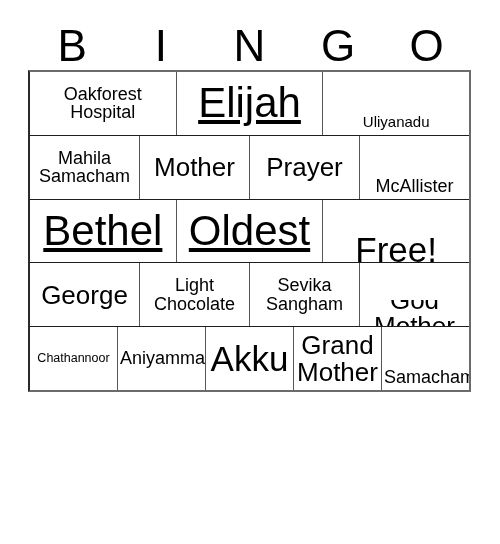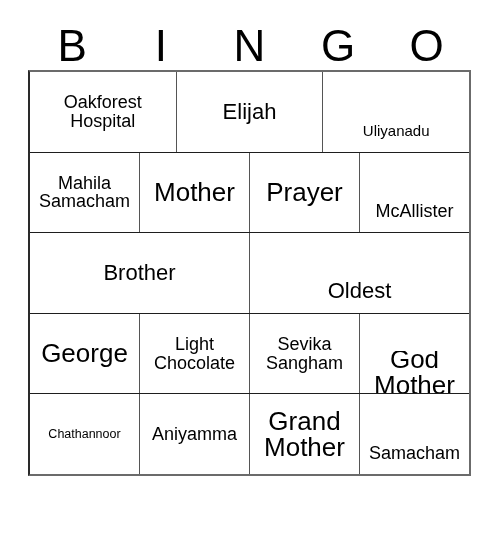--- a/index.html
+++ b/index.html
@@ -50,7 +50,7 @@
     left: 28px;
     top: 70px;
     width: 443px;
-    height: 406px;
+    height: 322px;
     box-sizing: border-box;
     border-top: 2px solid #6b6b6b;
     border-left: 2px solid #2a2a2a;
@@ -59,7 +59,6 @@
     display: flex;
     flex-direction: column;
     background: #ffffff;
-    justify-content: center;
   }
   .bingo-row {
     flex: 1 1 0;

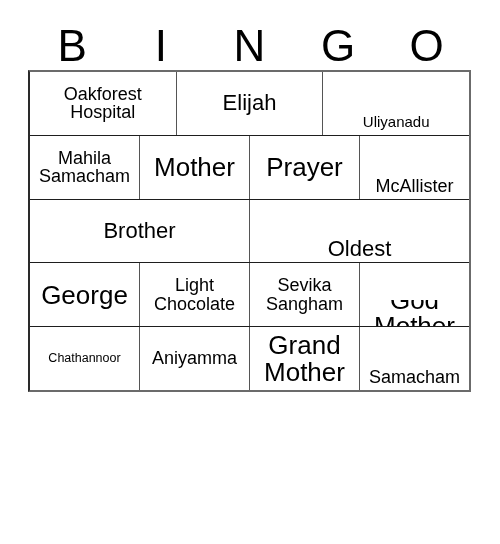--- a/index.html
+++ b/index.html
@@ -102,7 +102,7 @@
   .sz-m   { font-size: 18px;  }
   .sz-l   { font-size: 22px;  }
   .sz-xl  { font-size: 26px;  }
-  .sz-xxl { font-size: 22px;  }
+  .sz-xxl { font-size: 42px; text-decoration: underline;  }
   .sz-huge{ font-size: 35px;  }
 </style>
 </head>

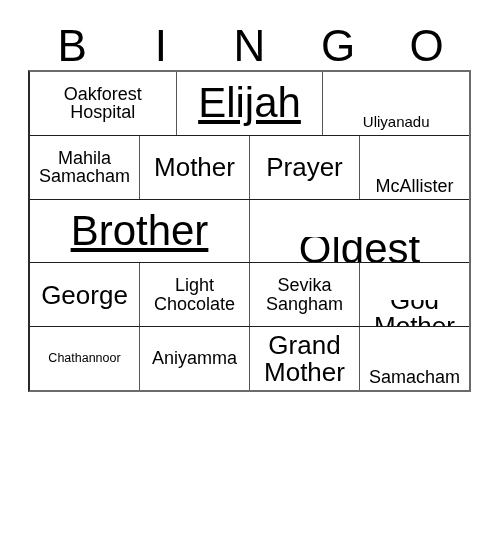--- a/index.html
+++ b/index.html
@@ -151,7 +151,7 @@
 
     <div class="bingo-row">
       <div class="bingo-cell">
-          <span class="cell-text sz-xxl">Brother</span>
+          <span class="cell-text sz-xxl">Bethel</span>
         </div>
       <div class="bingo-cell">
           <span class="cell-text sz-xxl">Oldest</span>

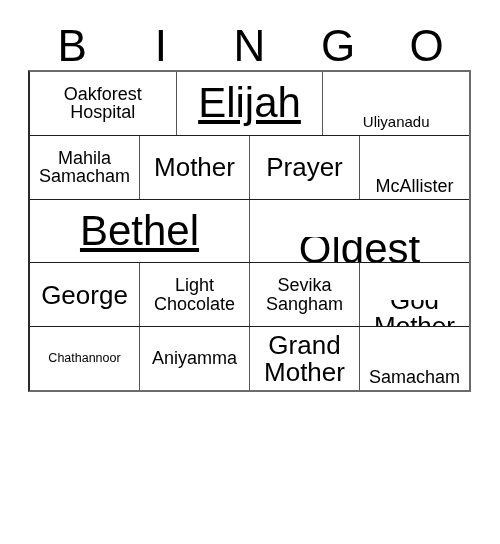--- a/index.html
+++ b/index.html
@@ -156,6 +156,9 @@
       <div class="bingo-cell">
           <span class="cell-text sz-xxl">Oldest</span>
         </div>
+      <div class="bingo-cell">
+          <span class="cell-text sz-huge">Free!</span>
+        </div>
     </div>
 
     <div class="bingo-row">

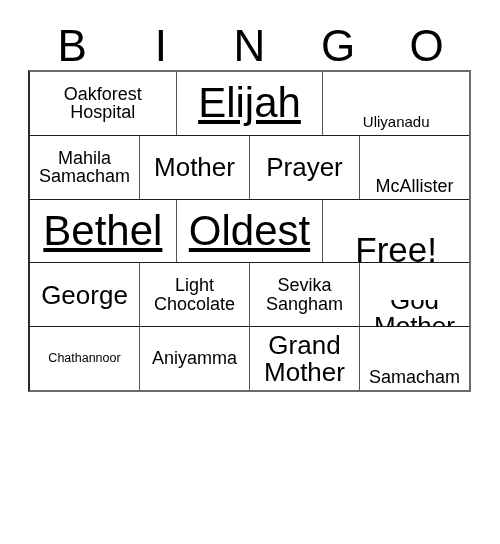--- a/index.html
+++ b/index.html
@@ -187,6 +187,9 @@
           <span class="cell-text sz-m">Aniyamma</span>
         </div>
       <div class="bingo-cell">
+          <span class="cell-text sz-huge">Akku</span>
+        </div>
+      <div class="bingo-cell">
           <span class="cell-text sz-xl">Grand
 Mother</span>
         </div>

